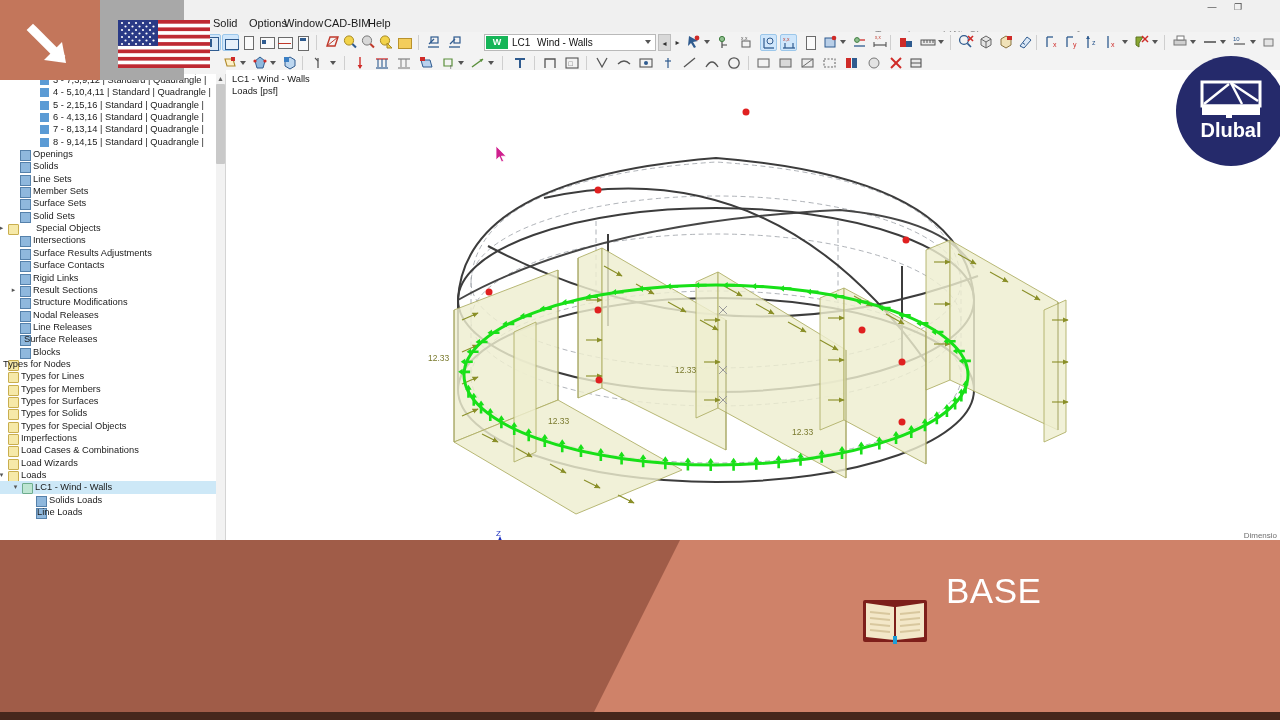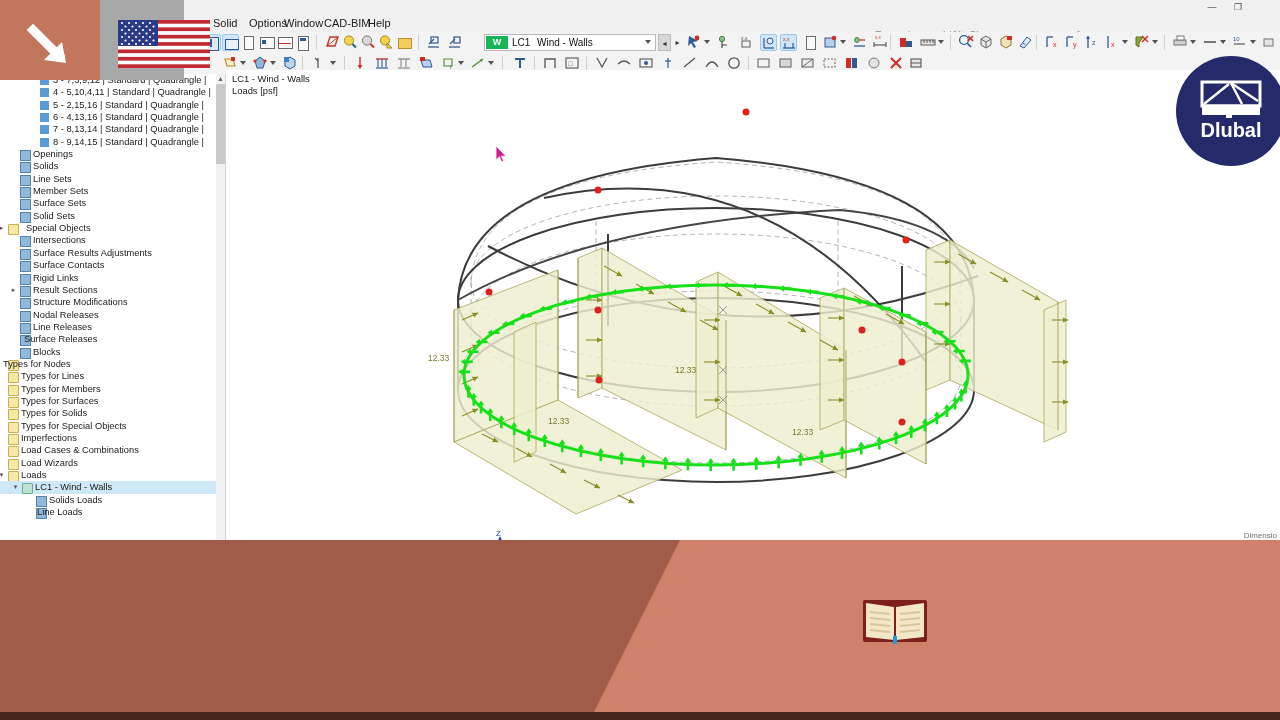--- a/index.html
+++ b/index.html
@@ -615,7 +615,7 @@
           <div class="row">
             <span class="arrow" style="left: -2px;">▸</span>
             <span class="ico ico-folder" style="left: 8px;"></span>
-            <span class="tx" style="left: 26px;">Special Objects</span>
+            <span class="tx" style="left: 36px;">Special Objects</span>
           </div>
           <div class="row">
             <span class="ico ico-sq" style="left: 20px;"></span>

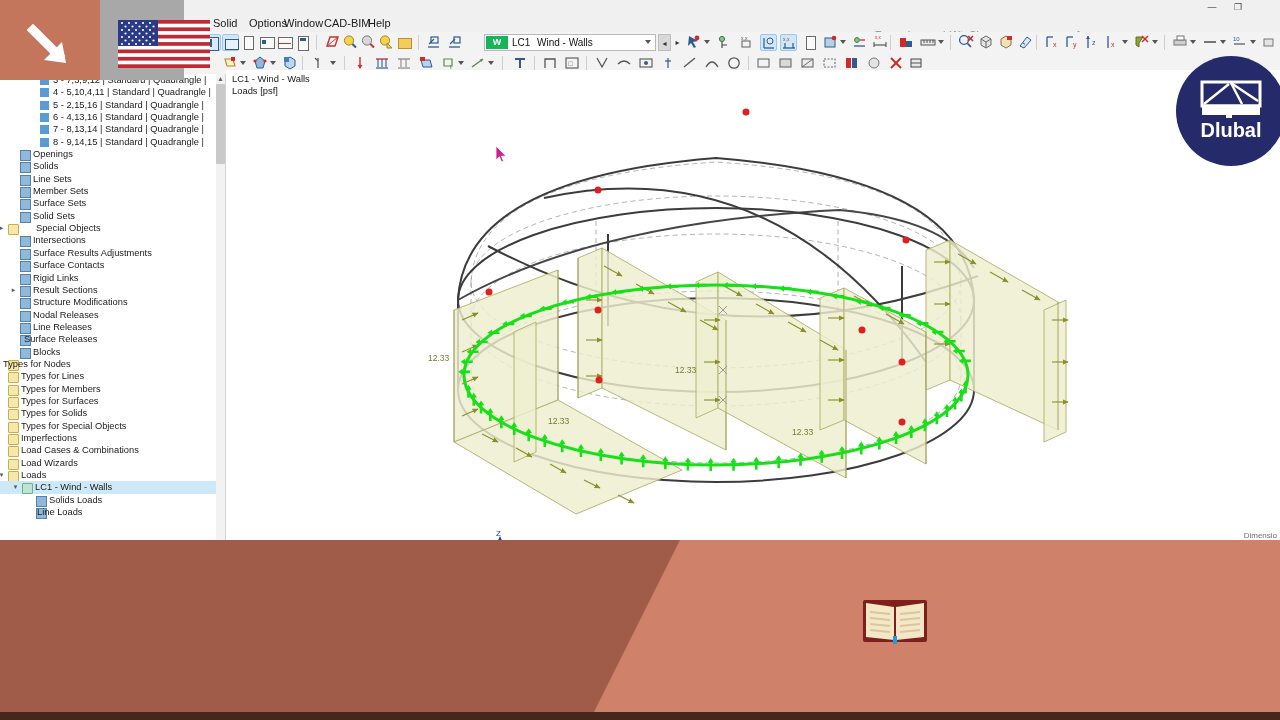--- a/index.html
+++ b/index.html
@@ -1045,6 +1045,7 @@
       <rect x="31" y="38" width="4" height="8" fill="#1f9fd8"></rect>
     </svg>
     <div class="kb-text">
+      <div>BASE</div>
     </div>
   </div>
   <div class="banner-bottom"></div>

